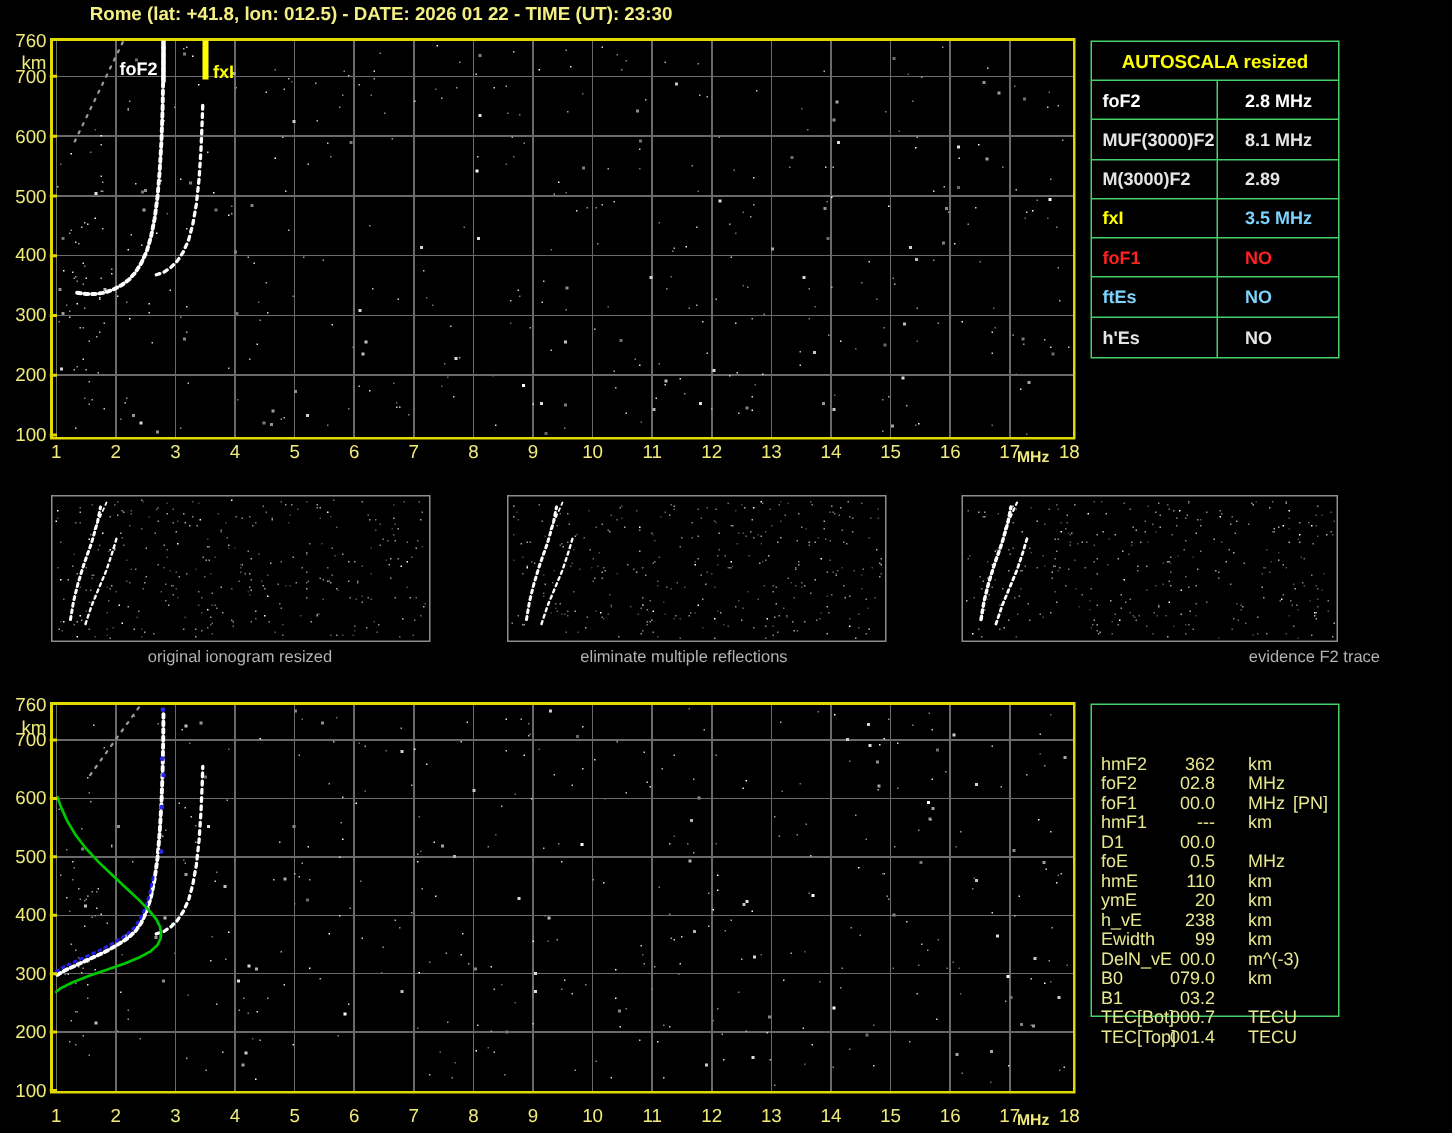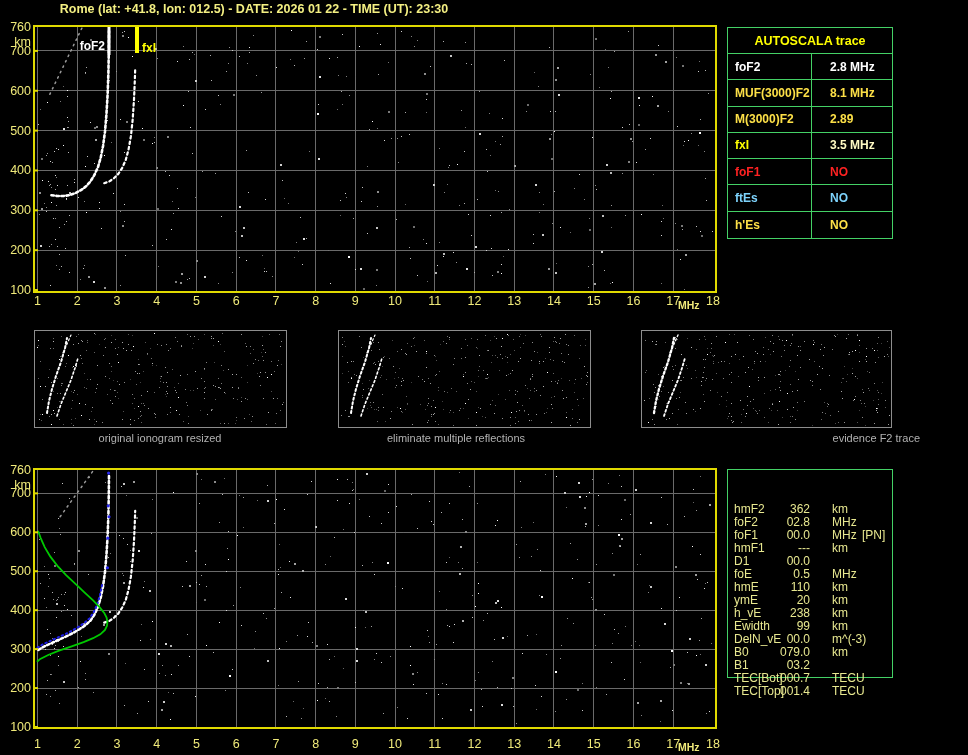--- a/index.html
+++ b/index.html
@@ -565,7 +565,7 @@
   <span class="unit-label" style="left:678px;top:299px;">MHz</span>
 
   <div class="as-table">
-    <div class="as-header">AUTOSCALA trace</div>
+    <div class="as-header">AUTOSCALA resized</div>
     <div id="asRows" style="display:contents"><div class="as-cell as-label c-white">foF2</div><div class="as-cell as-value c-white">2.8 MHz</div><div class="as-cell as-label c-pale">MUF(3000)F2</div><div class="as-cell as-value c-pale">8.1 MHz</div><div class="as-cell as-label c-pale">M(3000)F2</div><div class="as-cell as-value c-pale">2.89</div><div class="as-cell as-label c-bright">fxI</div><div class="as-cell as-value c-gold">3.5 MHz</div><div class="as-cell as-label c-red">foF1</div><div class="as-cell as-value c-red">NO</div><div class="as-cell as-label c-blue">ftEs</div><div class="as-cell as-value c-blue">NO</div><div class="as-cell as-label c-pale last">h'Es</div><div class="as-cell as-value c-pale last">NO</div></div>
   </div>
 

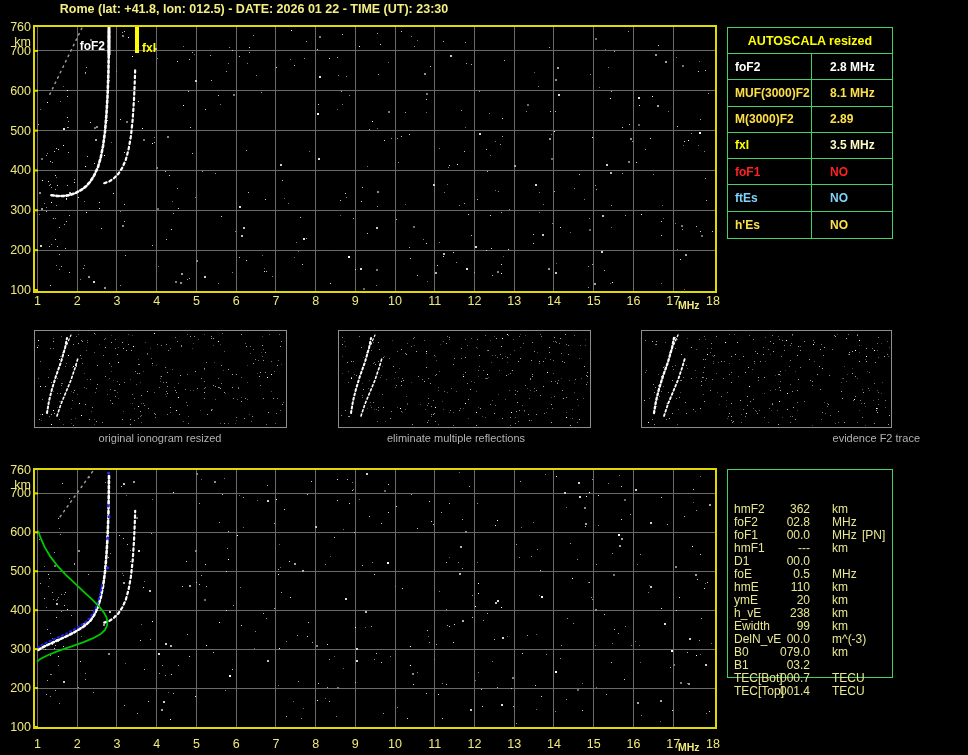--- a/index.html
+++ b/index.html
@@ -22,7 +22,7 @@
   .as-cell.last{border-bottom:none;}
   .as-label{padding-left:7px;border-right:1px solid #44d166;}
   .as-value{padding-left:18px;}
-  .c-white{color:#ffffff}.c-pale{color:#fde047}.c-bright{color:#ffff00}
+  .c-white{color:#ffffff}.c-pale{color:#e5e5e5}.c-bright{color:#ffff00}
   .c-gold{color:#fef9c3}.c-red{color:#ff2222}.c-blue{color:#7dd3fc}
   
   .thumb{position:absolute;top:330px;border:1px solid #8d8d8d;background:#000;}

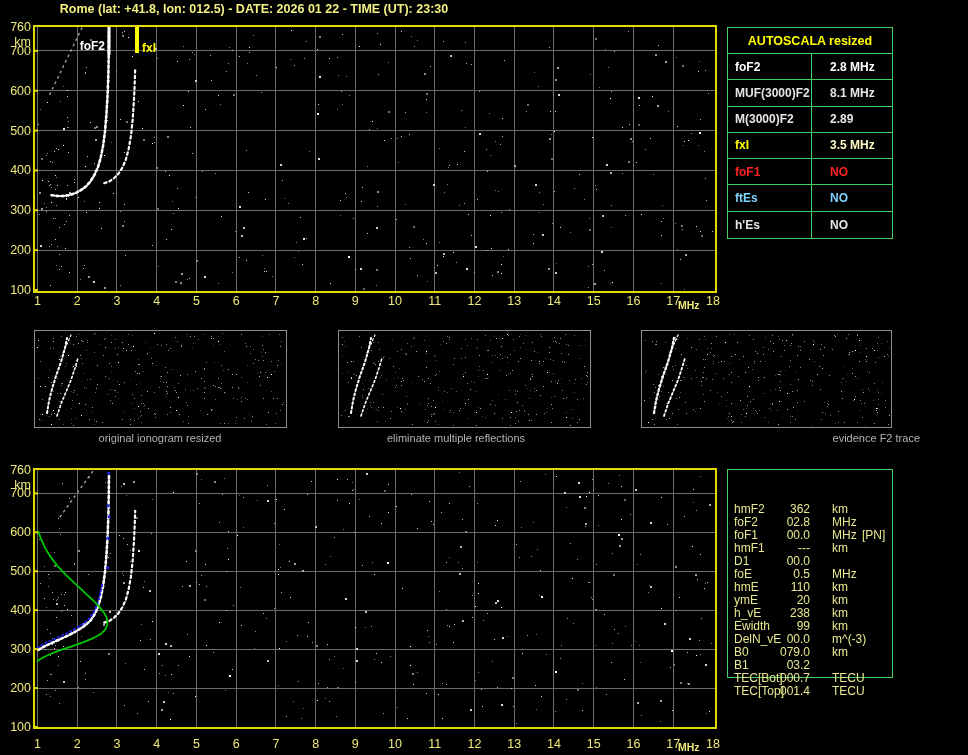--- a/index.html
+++ b/index.html
@@ -23,7 +23,7 @@
   .as-label{padding-left:7px;border-right:1px solid #44d166;}
   .as-value{padding-left:18px;}
   .c-white{color:#ffffff}.c-pale{color:#e5e5e5}.c-bright{color:#ffff00}
-  .c-gold{color:#fef9c3}.c-red{color:#ff2222}.c-blue{color:#7dd3fc}
+  .c-gold{color:#7dd3fc}.c-red{color:#ff2222}.c-blue{color:#7dd3fc}
   
   .thumb{position:absolute;top:330px;border:1px solid #8d8d8d;background:#000;}
   .thumb-caption{position:absolute;top:432px;color:#b2b2b2;font-size:11px;

